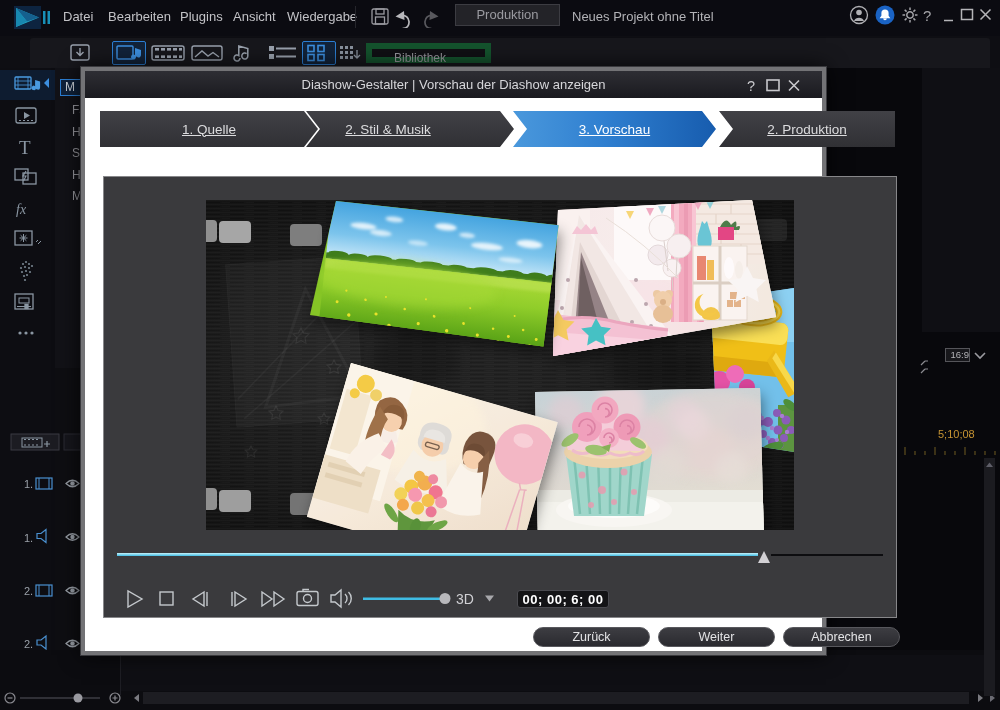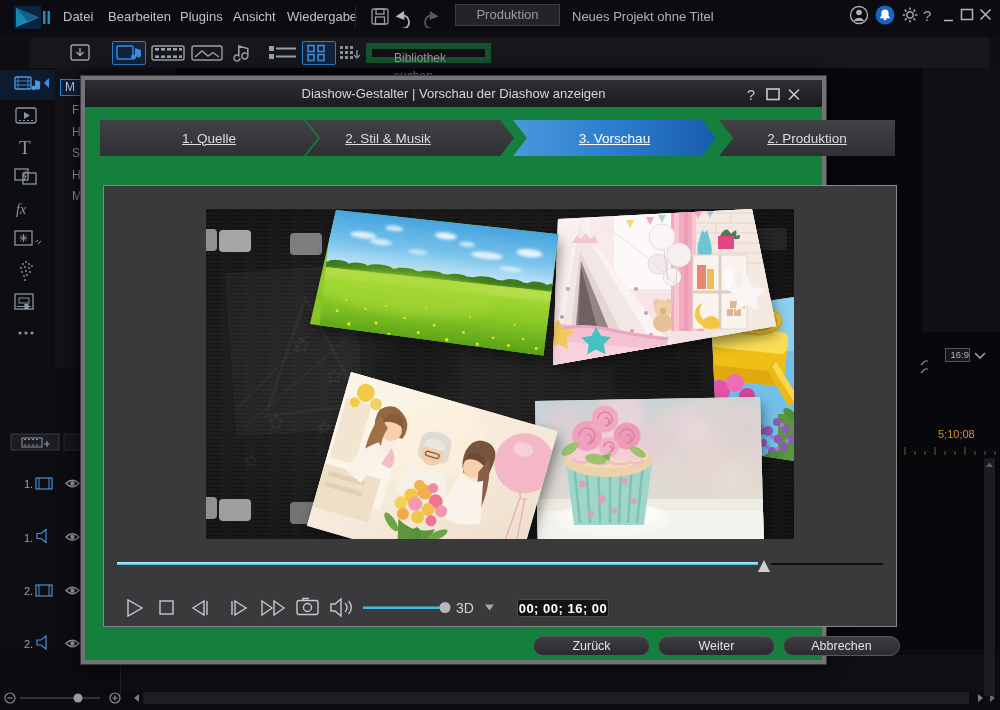--- a/index.html
+++ b/index.html
@@ -35,8 +35,8 @@
   #bottomstrip { left:0; top:650px; width:1000px; height:60px; background:#0c0c10; }
 
   
-  #dialog { left:81px; top:76px; width:745px; height:588px;
-    background:#15803d; border:4px solid #737376; box-shadow:0 0 0 1px #3a3a3e, 0 0 20px rgba(0,0,0,0.85); }
+  #dialog { left:81px; top:67px; width:745px; height:588px;
+    background:#ffffff; border:4px solid #737376; box-shadow:0 0 0 1px #3a3a3e, 0 0 20px rgba(0,0,0,0.85); }
   #dlg-title { position:absolute; left:0; top:0; width:100%; height:27px;
     background:linear-gradient(#2e2e34,#1a1a1f); color:#d6d6da; font-size:13px;
     text-align:center; line-height:27px; }

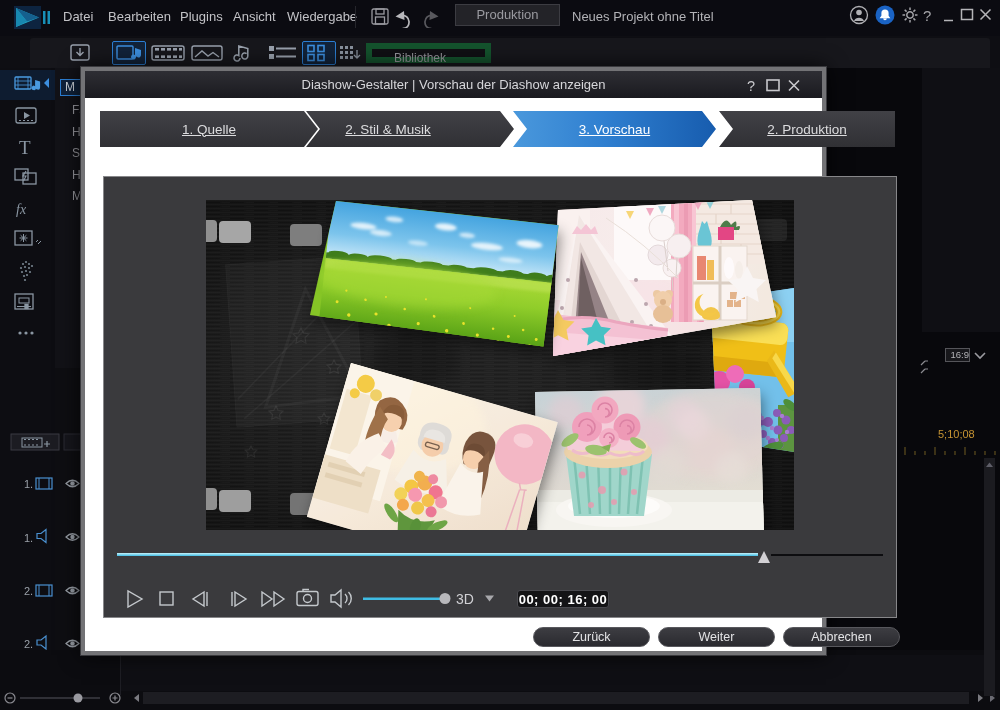--- a/index.html
+++ b/index.html
@@ -822,7 +822,7 @@
         <text x="352" y="23" font-size="14" fill="#d0d0d4" font-family="Liberation Sans">3D</text>
         <path d="M381 14.5 l4.5 6 l4.5 -6 z" fill="#a8a8ac"></path>
       </svg>
-      <div id="timecode">00; 00; 16; 00</div>
+      <div id="timecode">00; 00; 6; 00</div>
     </div>
 
     <div class="dbtn" style="left:448px">Zurück</div>

